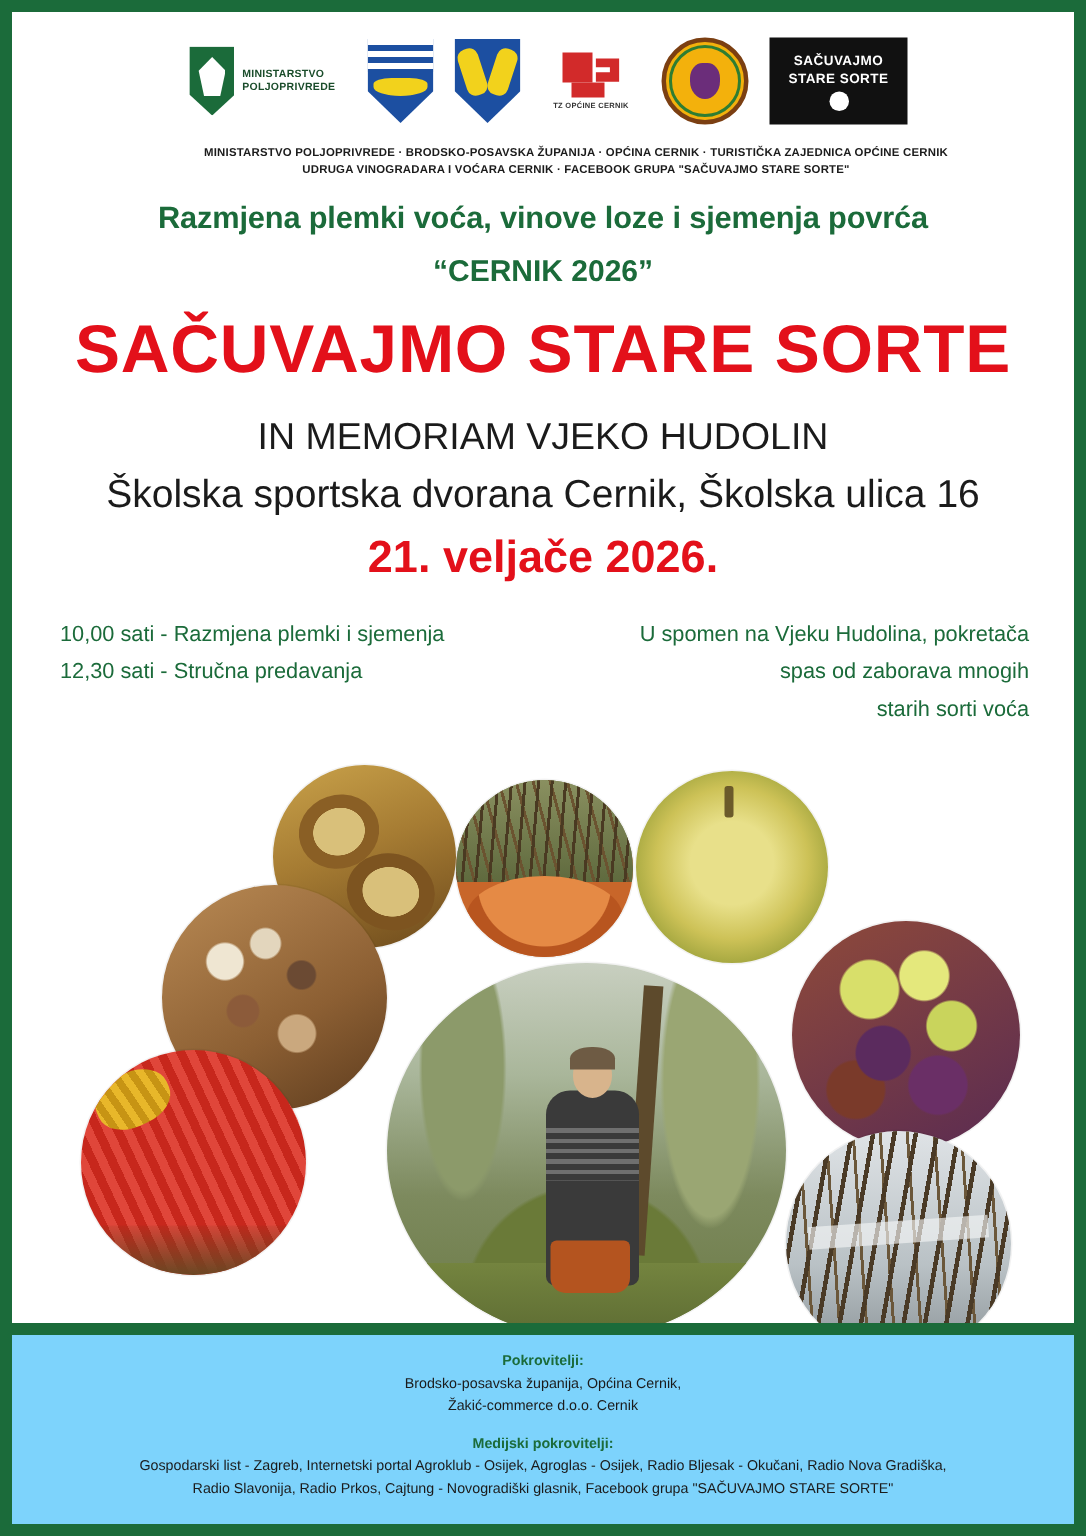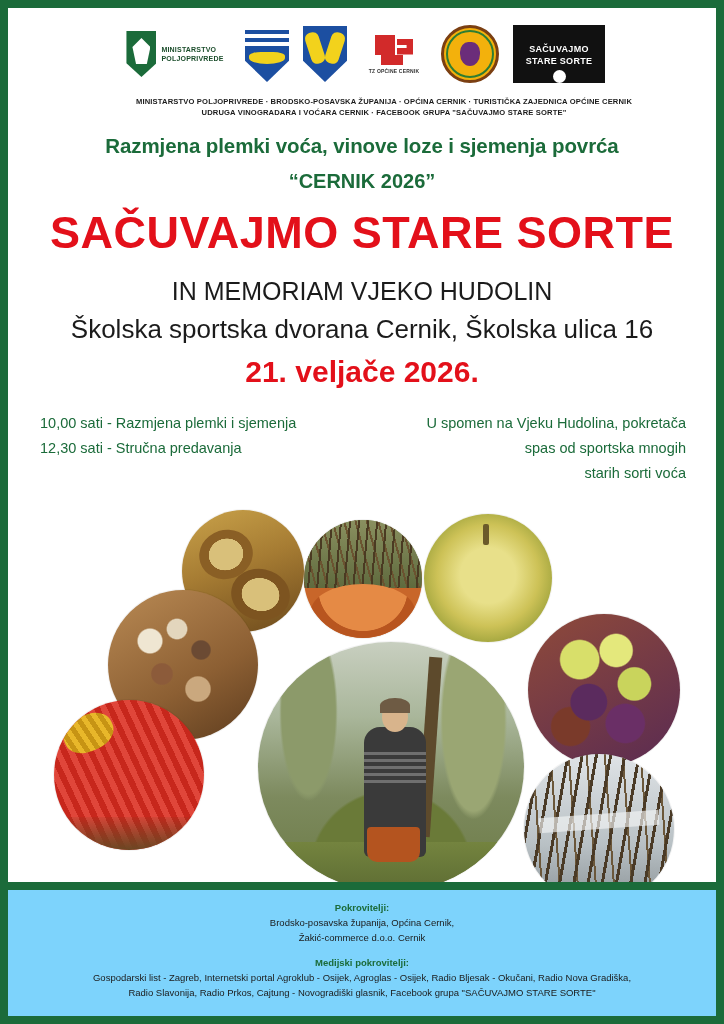--- a/index.html
+++ b/index.html
@@ -156,7 +156,7 @@
     background: #111111;
     color: #ffffff;
     display: flex; flex-direction: column;
-    align-items: center; justify-content: flex-end;
+    align-items: center; justify-content: center;
     gap: 2px;
   }
   .logo-sacuvajmo .l1 {

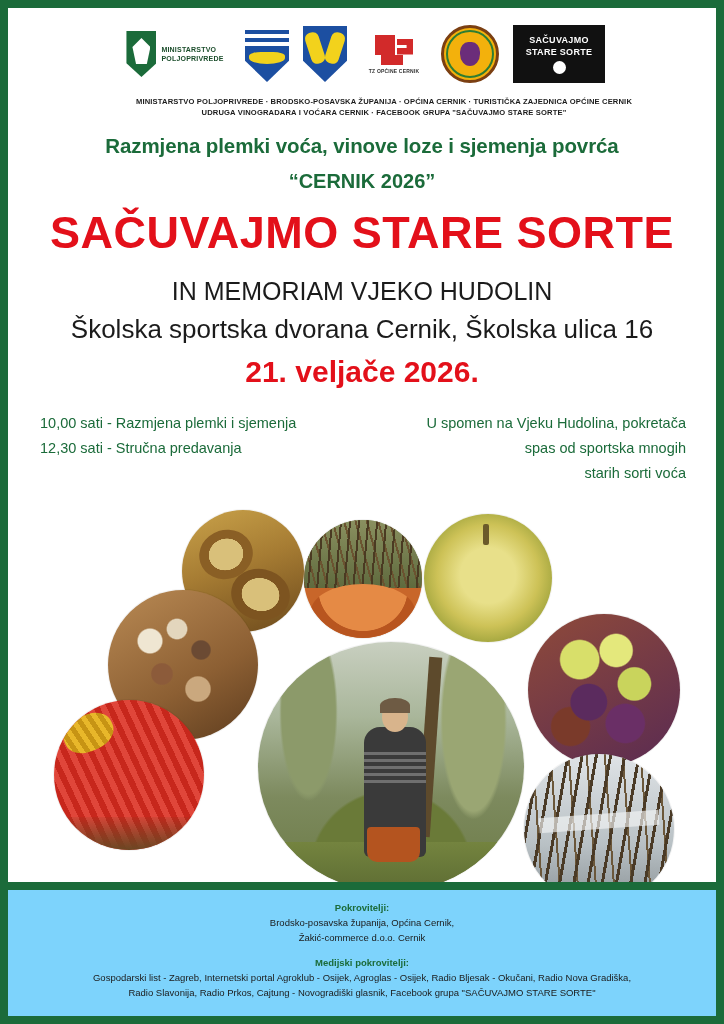--- a/index.html
+++ b/index.html
@@ -490,7 +490,7 @@
       </div>
       <div class="memo">
         <div>U spomen na Vjeku Hudolina, pokretača</div>
-        <div>spas od sportska mnogih</div>
+        <div>spas od zaborava mnogih</div>
         <div>starih sorti voća</div>
       </div>
     </div>

